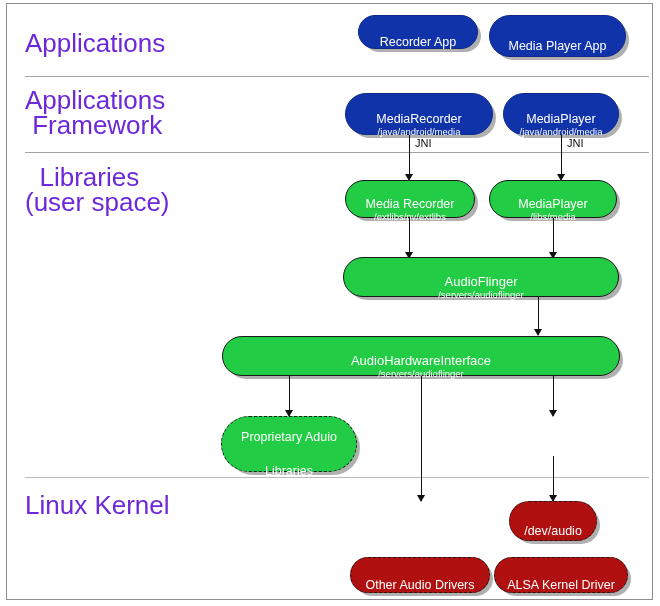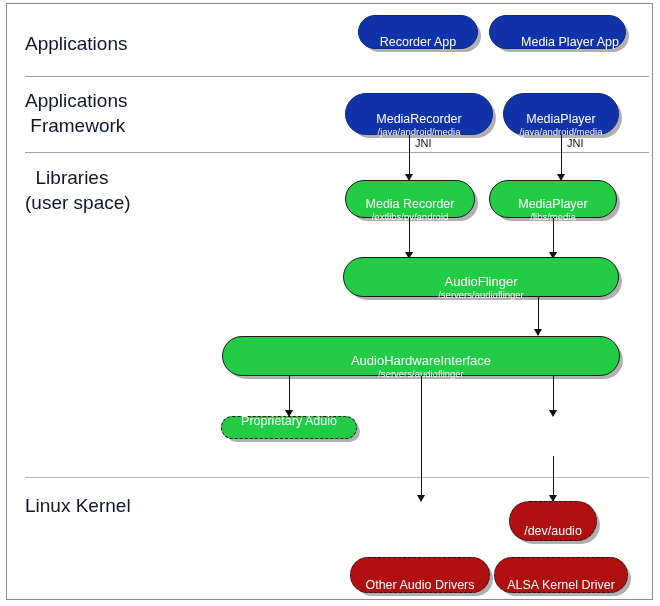--- a/index.html
+++ b/index.html
@@ -31,8 +31,8 @@
   
   .layer-label{
     position:absolute;
-    color:#0f172a;
-    font-size:19px;
+    color:#6d28d9;
+    font-size:26px;
     line-height:25px;
     white-space:pre;
     letter-spacing:0px;

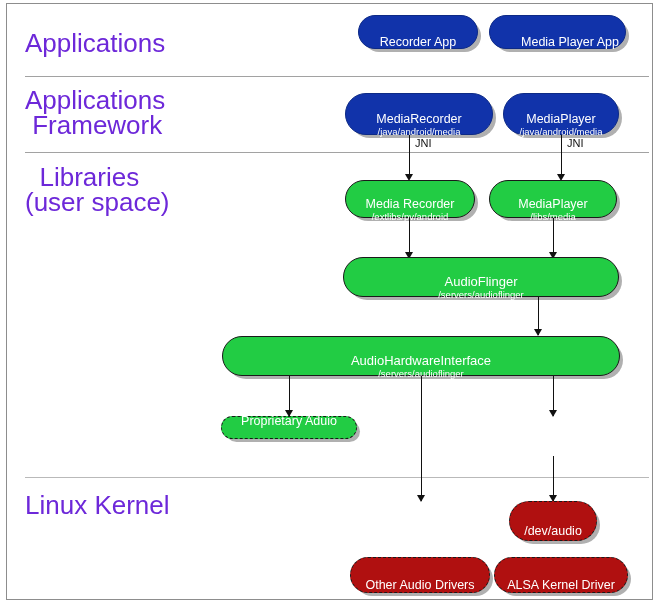--- a/index.html
+++ b/index.html
@@ -123,7 +123,7 @@
     <span class="title">Recorder App</span>
   </div>
 
-  <div class="node blue" style="left:489px; top:15px; width:137px; height:34px;align-items:flex-end;">
+  <div class="node blue" style="left:489px; top:15px; width:137px; height:42px;">
     <span class="title">Media Player App</span>
   </div>
 

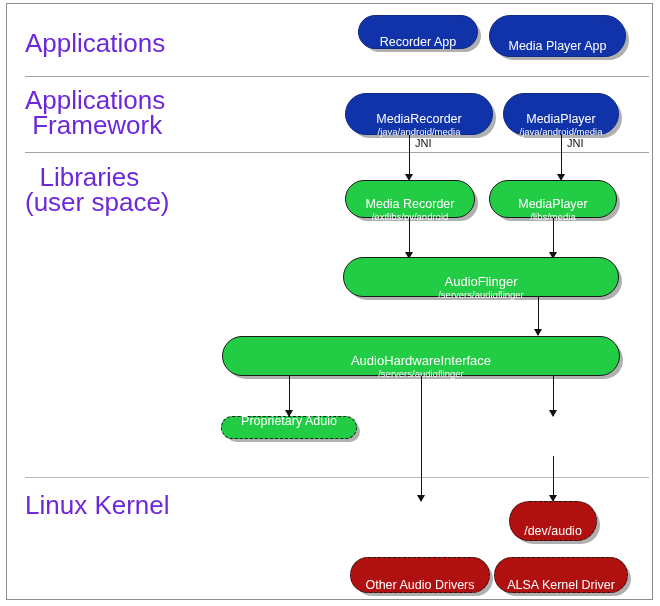--- a/index.html
+++ b/index.html
@@ -147,7 +147,7 @@
 
   <div class="node green" style="left:345px; top:180px; width:130px; height:38px;">
     <span class="title">Media Recorder</span>
-    <span class="sub">/extlibs/pv/android</span>
+    <span class="sub">/extlibs/pv/extlibs</span>
   </div>
 
   <div class="node green" style="left:489px; top:180px; width:128px; height:38px;">

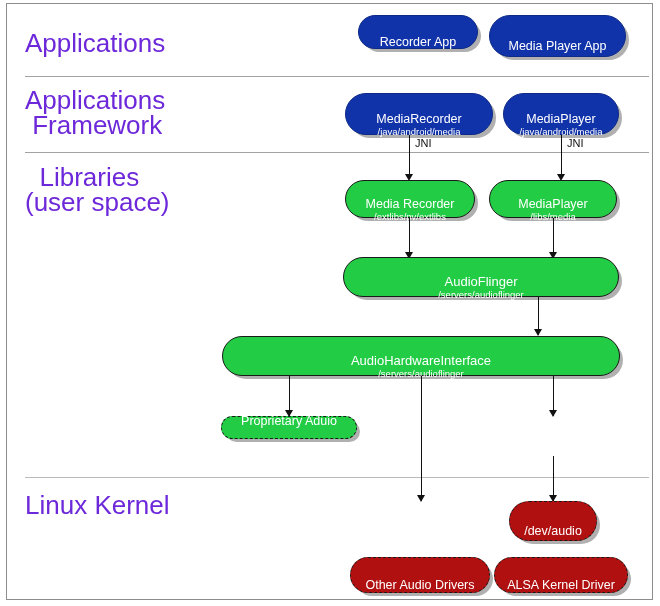--- a/index.html
+++ b/index.html
@@ -183,7 +183,7 @@
   <div class="vline" style="left:553px; top:376px; height:40px;"></div>
   <div class="arrowhead" style="left:548.5px; top:410px;"></div>
 
-  <div class="node green dashed" style="left:221px; top:416px; width:136px; height:23px;">
+  <div class="node green dashed" style="left:221px; top:416px; width:136px; height:56px;">
     <span class="title">Proprietary Aduio</span>
     <span class="title">Libraries</span>
   </div>

